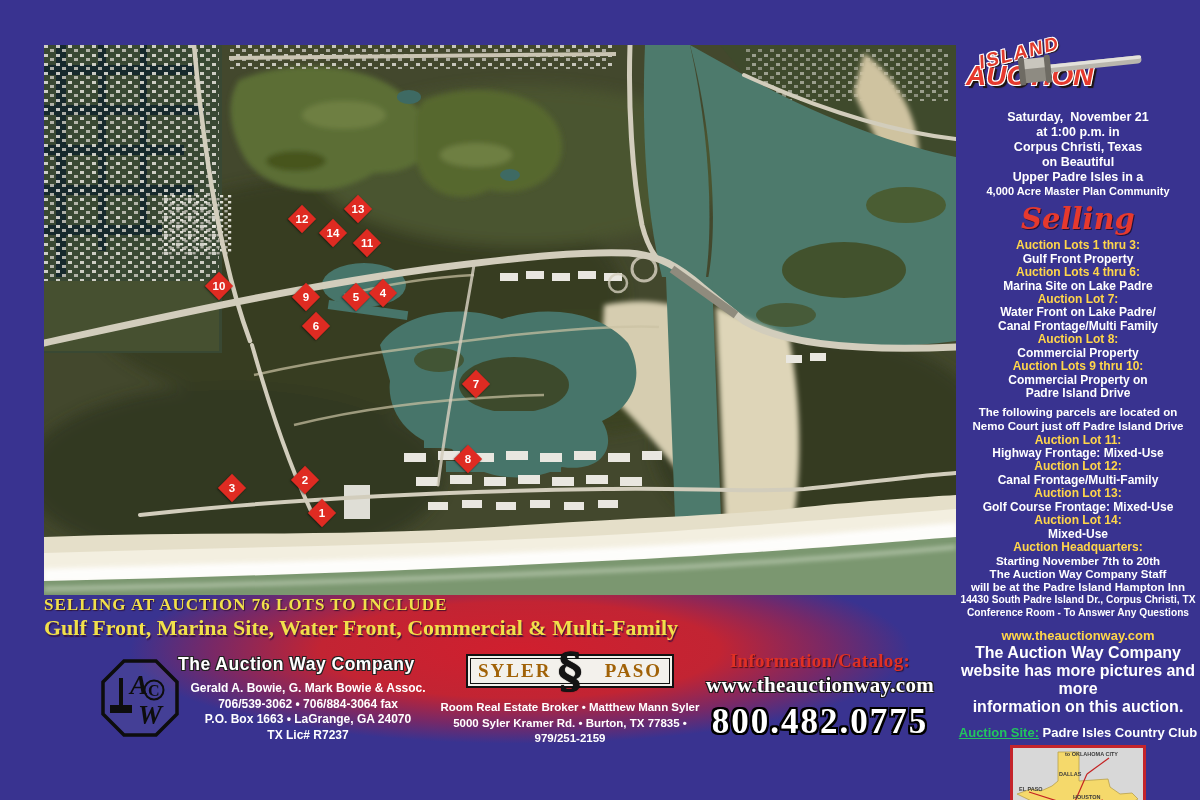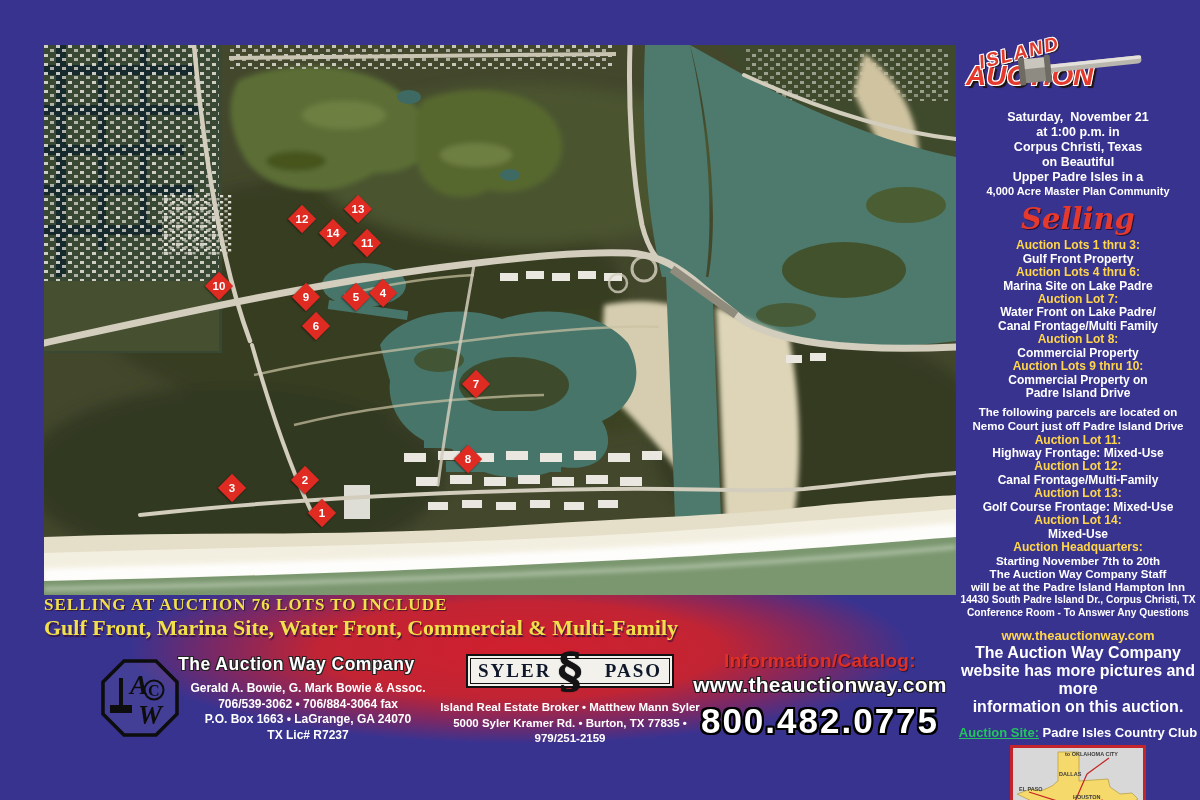--- a/index.html
+++ b/index.html
@@ -86,7 +86,7 @@
     border:2px solid #111;box-shadow:inset 0 0 0 2px #f3f1ec, inset 0 0 0 3px #111;
     display:flex;align-items:center;justify-content:space-between;padding:0 10px;box-sizing:border-box;
   }
-  .syler-logo .w{font-family:"Liberation Serif",serif;font-weight:bold;font-size:19px;letter-spacing:2px;color:#0f172a;}
+  .syler-logo .w{font-family:"Liberation Serif",serif;font-weight:bold;font-size:19px;letter-spacing:2px;color:#a16207;}
   .syler-logo .s{
     position:absolute;left:50%;top:-13px;transform:translateX(-50%);
     font-size:48px;line-height:56px;font-weight:bold;color:#141414;

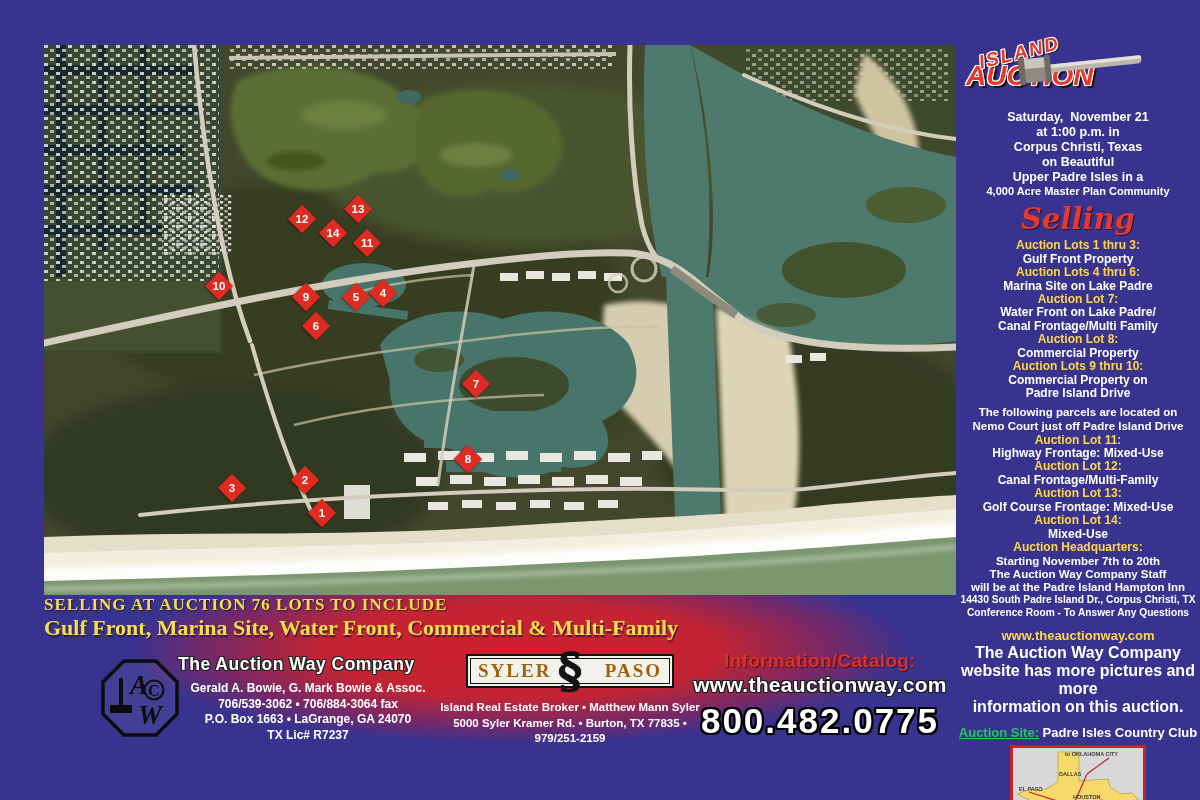--- a/index.html
+++ b/index.html
@@ -94,7 +94,7 @@
   }
   .syler-lines{margin-top:12px;}
   .syler-lines div{font-size:11.5px;font-weight:bold;line-height:1.35;}
-  .contact-block{position:absolute;left:690px;top:2px;width:260px;text-align:center;}
+  .contact-block{position:absolute;left:690px;top:2px;width:260px;text-align:center;font-family:Liberation Serif, serif;}
   .contact-label{
     color:#e03024;font-size:19px;font-weight:bold;letter-spacing:.3px;
     text-shadow:1px 1px 1px rgba(30,0,0,.6);

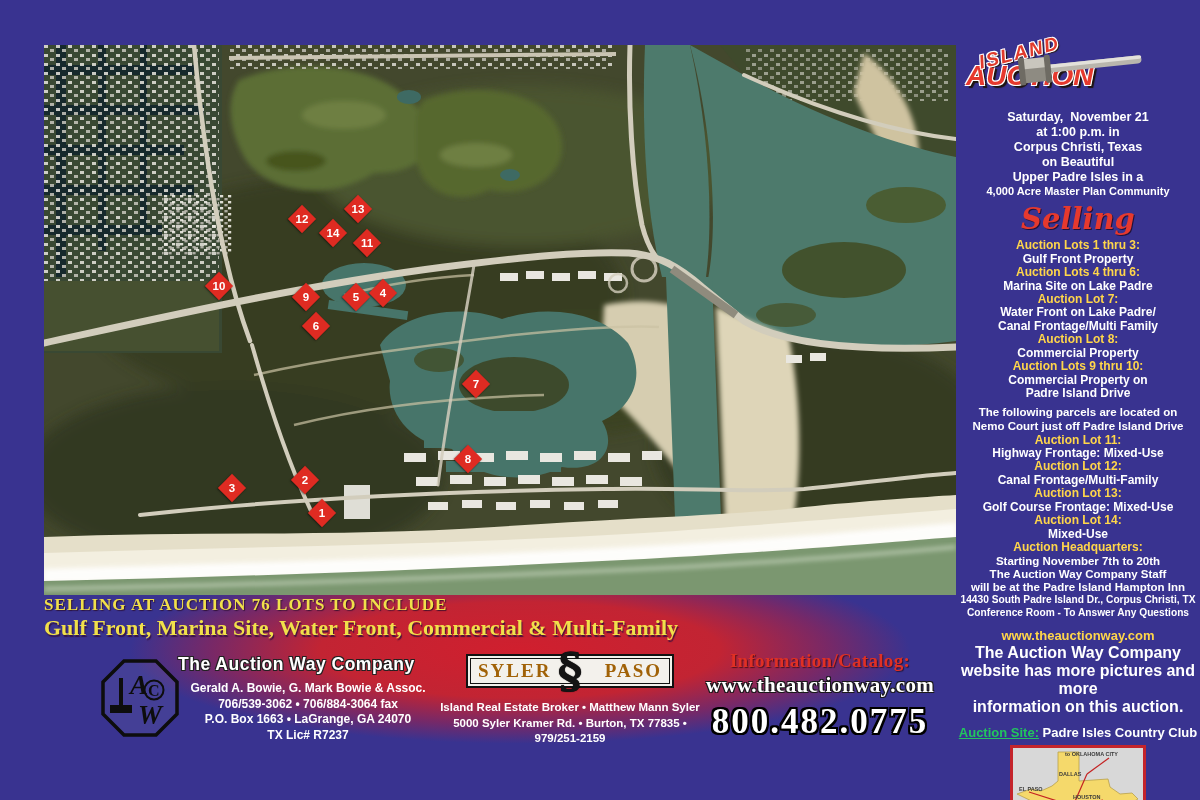--- a/index.html
+++ b/index.html
@@ -447,7 +447,7 @@
       <span class="w">PASO</span>
     </div>
     <div class="syler-lines" id="syler-lines">
-        <div>Island Real Estate Broker  •  Matthew Mann  Syler</div>
+        <div>Room Real Estate Broker  •  Matthew Mann  Syler</div>
         <div>5000 Syler Kramer Rd.  •  Burton, TX 77835  •  979/251-2159</div>
       </div>
   </div>

